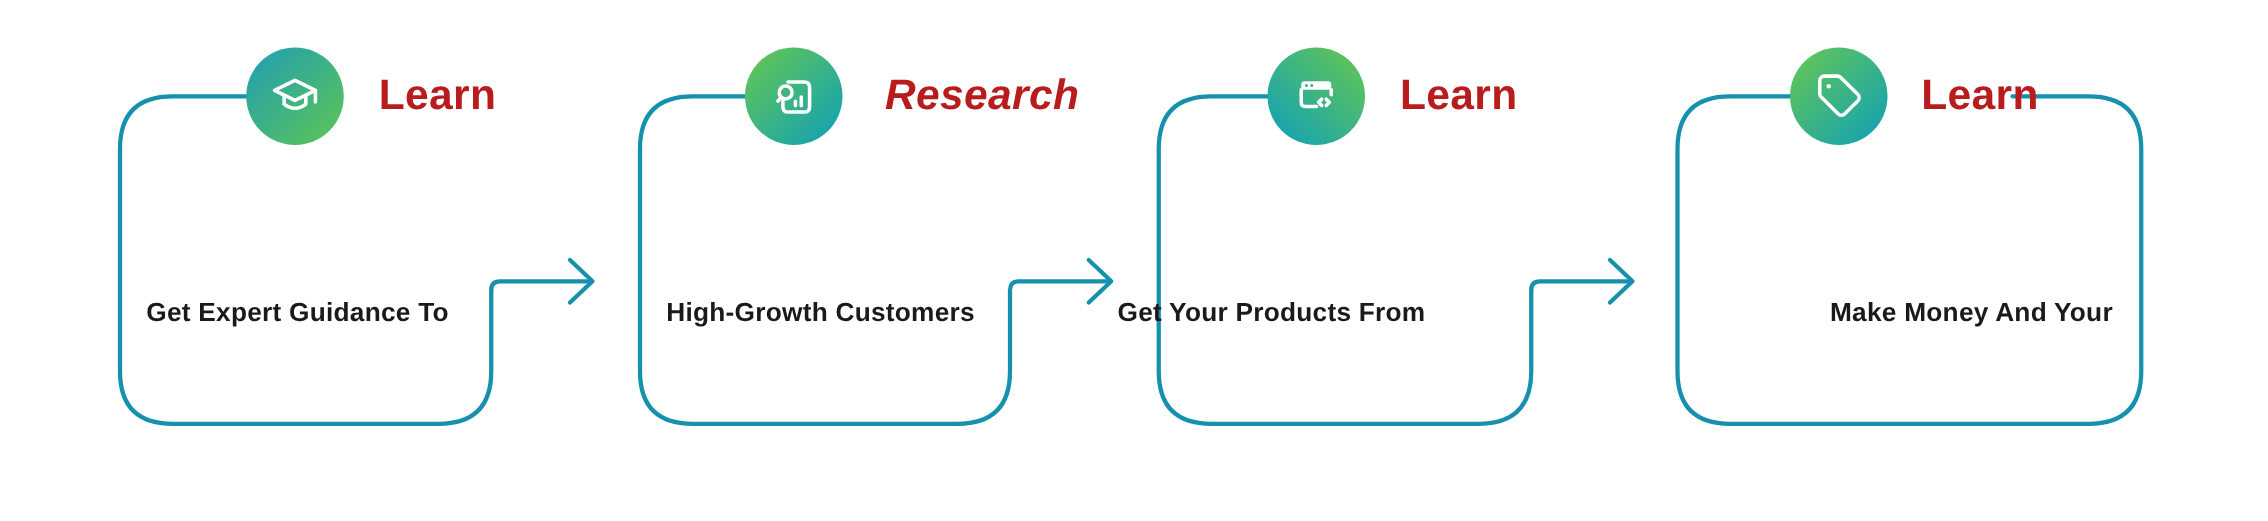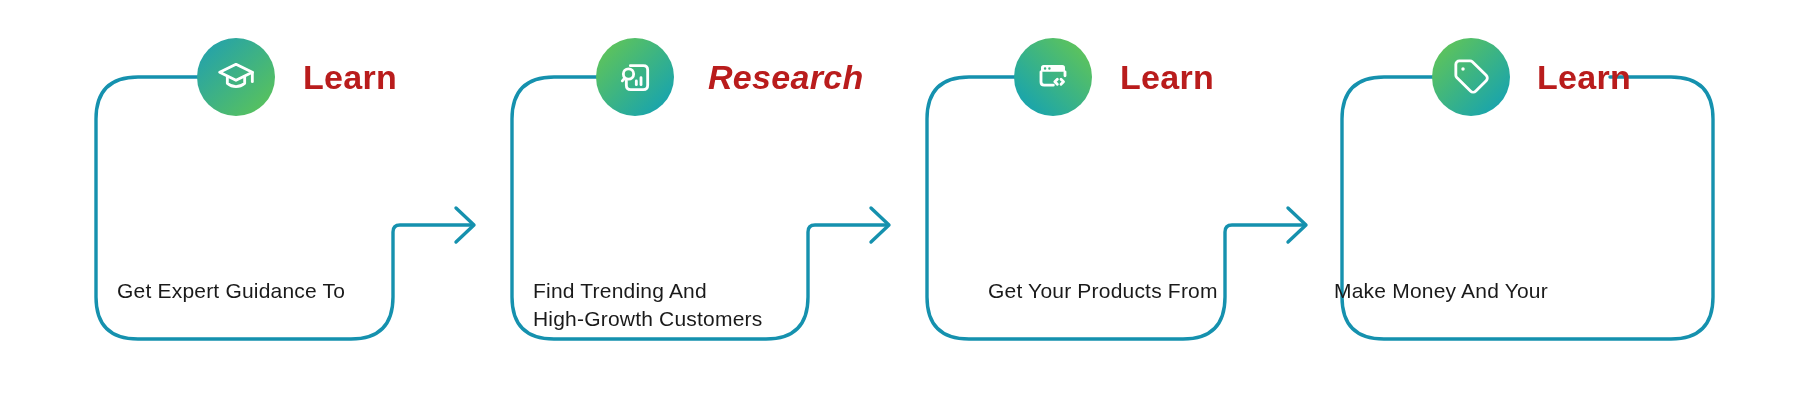--- a/index.html
+++ b/index.html
@@ -39,12 +39,11 @@
     position:absolute;
     top:237px;
     font-size:21px;
-    font-weight:400;
+    font-weight:700;
     color:#1a1a1a;
     line-height:28px;
     letter-spacing:0.2px;
     white-space:nowrap;
-    margin-top:40px;
   }
   .step-desc span{display:block;}
 </style>

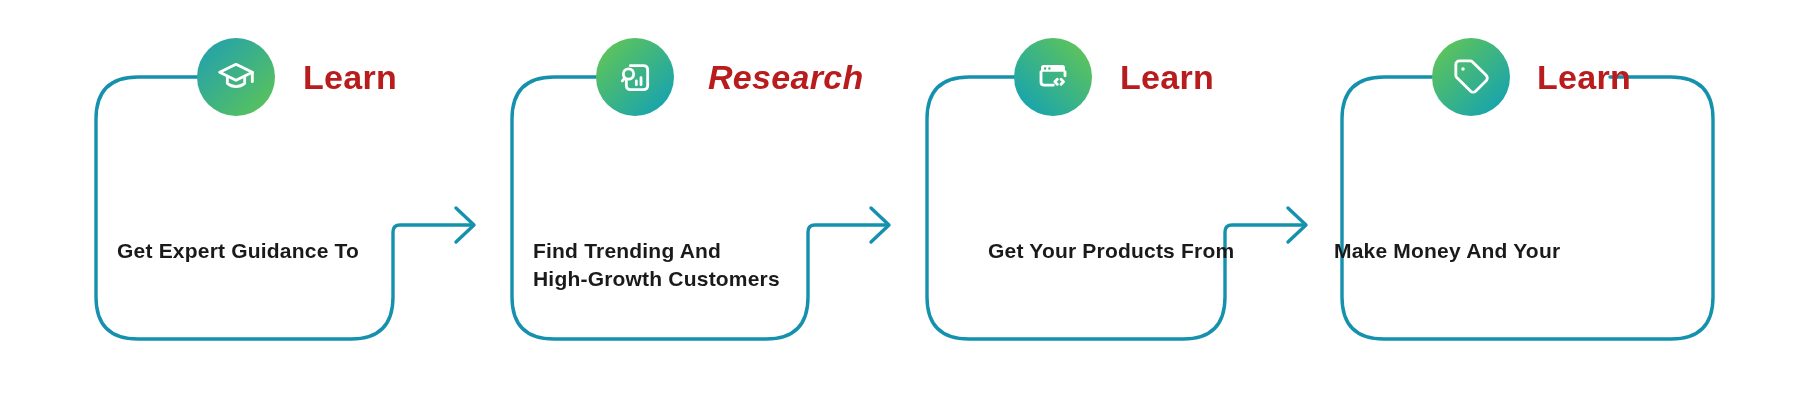--- a/index.html
+++ b/index.html
@@ -88,7 +88,6 @@
   </div>
   <div class="step-title" style="left:708px;font-style:italic;">Research</div>
   <div class="step-desc" style="left:533px;">
-    <span>Find Trending And</span>
     <span>High-Growth Customers</span>
   </div>
 

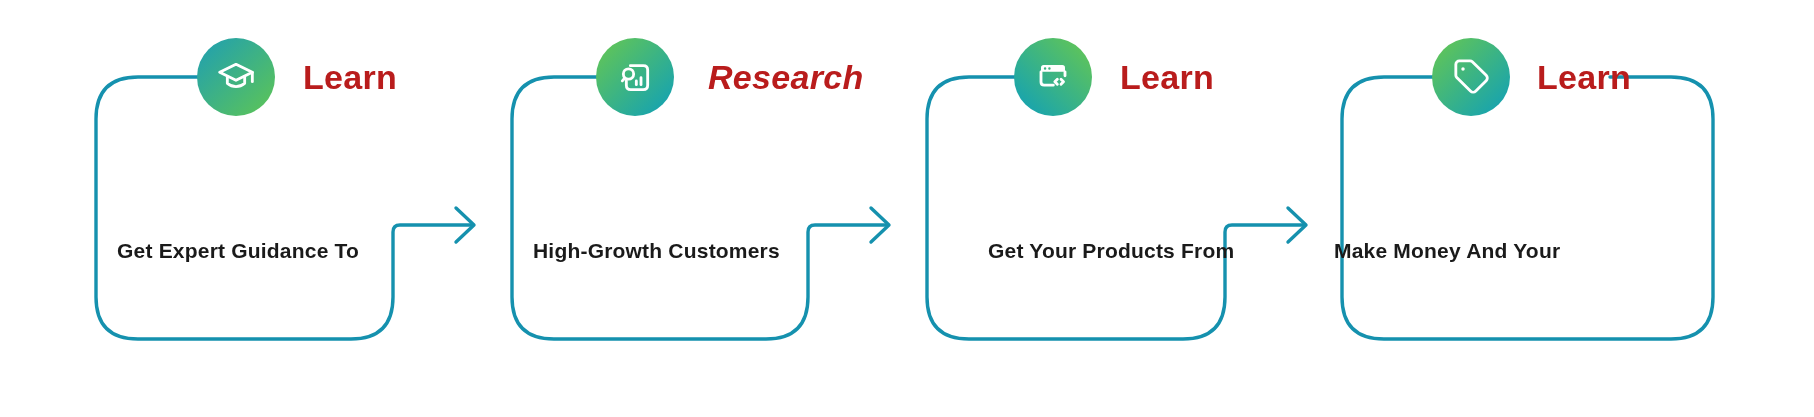--- a/index.html
+++ b/index.html
@@ -103,7 +103,7 @@
     </svg>
   </div>
   <div class="step-title" style="left:1120px;">Learn</div>
-  <div class="step-desc" style="left:988px;">
+  <div class="step-desc" style="left:894px;">
     <span>Get Your Products From</span>
   </div>
 

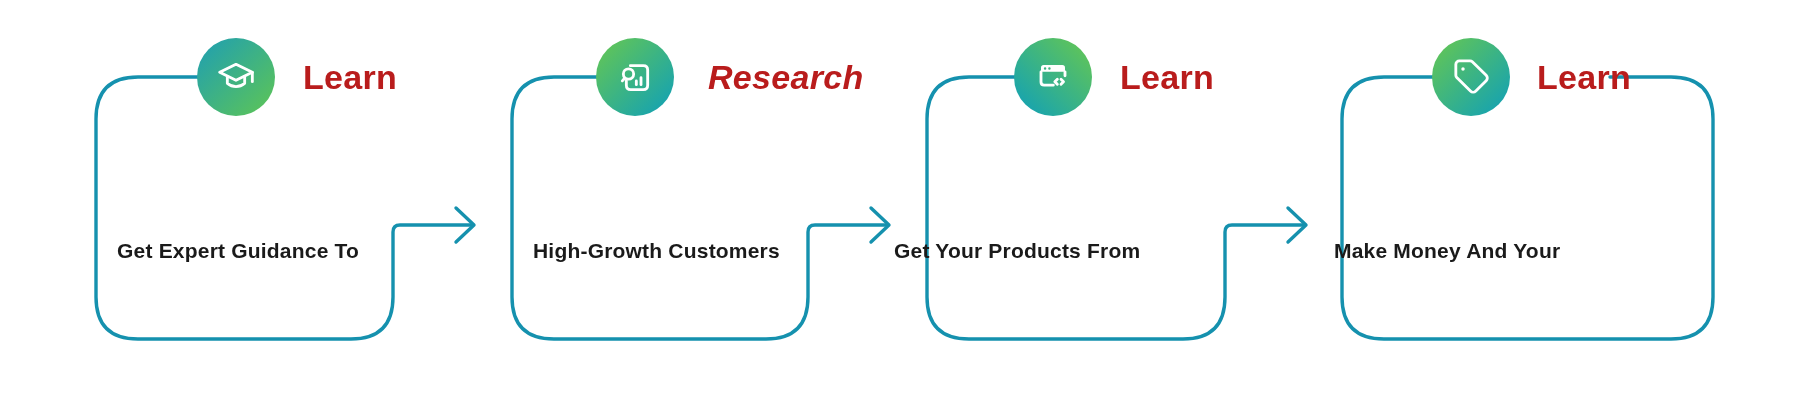--- a/index.html
+++ b/index.html
@@ -114,7 +114,7 @@
     </svg>
   </div>
   <div class="step-title" style="left:1537px;">Learn</div>
-  <div class="step-desc" style="left:1334px;">
+  <div class="step-desc" style="left:1464px;">
     <span>Make Money And Your</span>
   </div>
 

